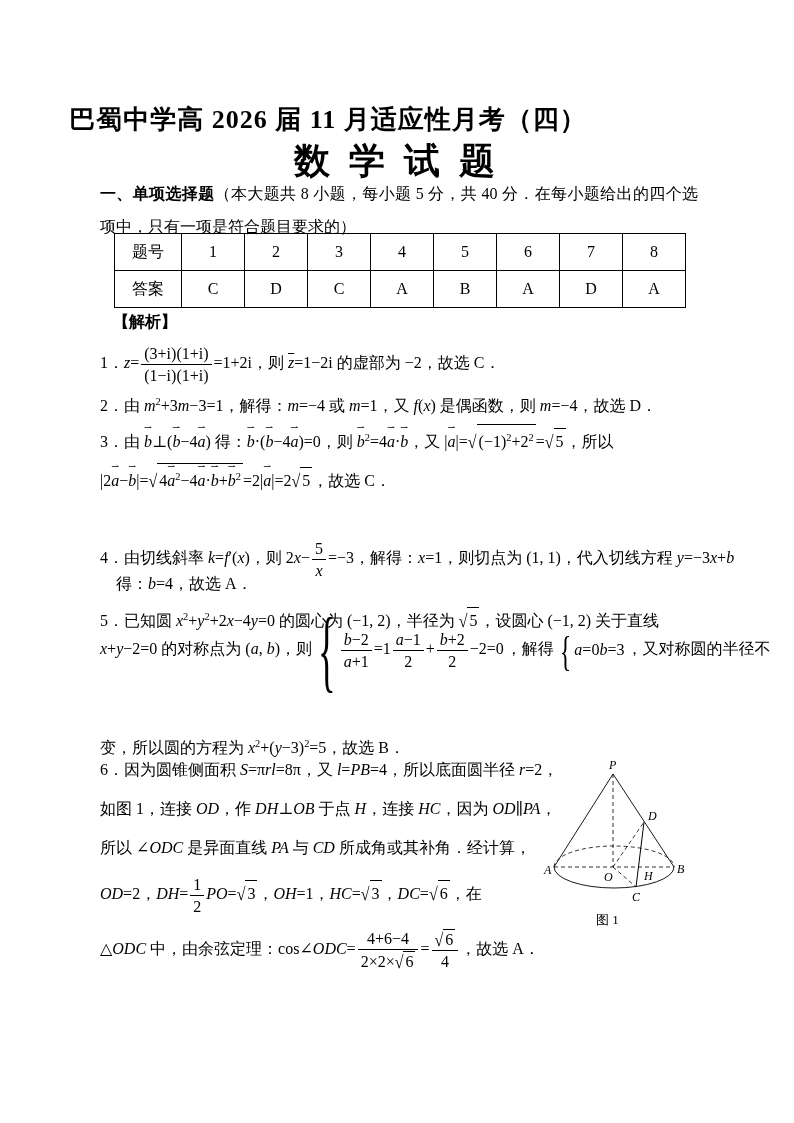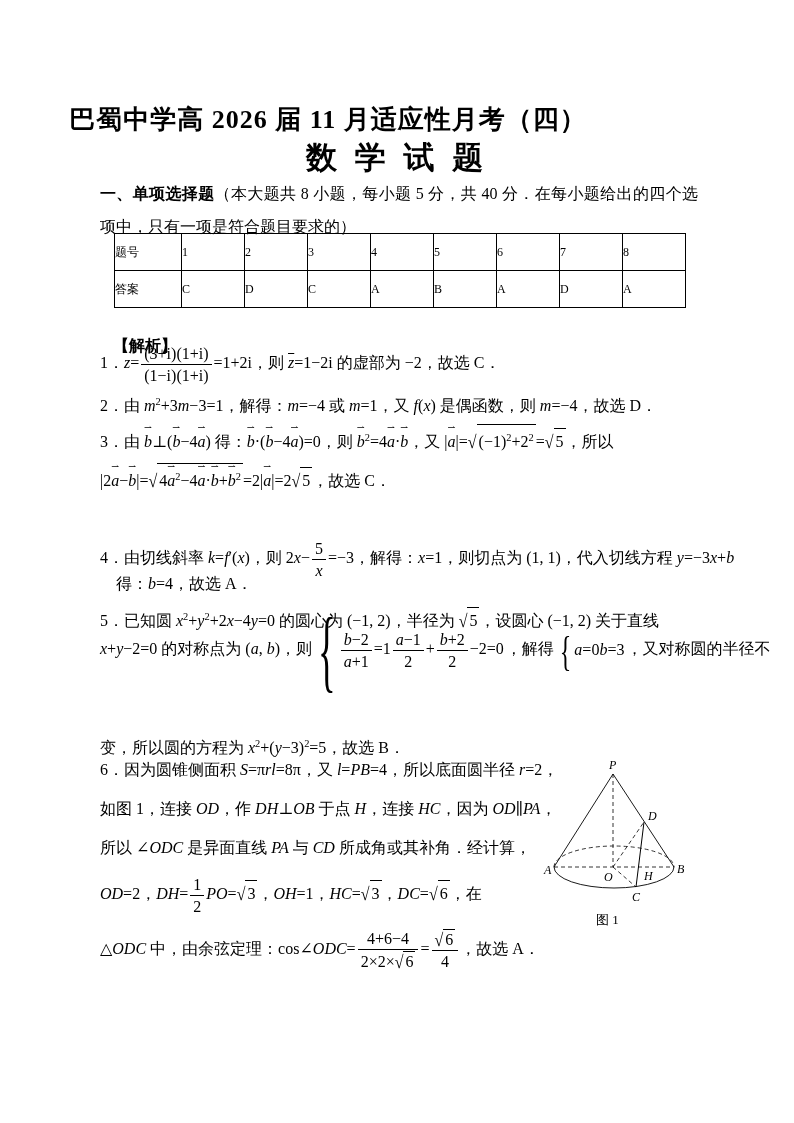--- a/index.html
+++ b/index.html
@@ -16,7 +16,7 @@
   }
   .subtitle {
     position:absolute; top:137px; left:0; width:794px;
-    text-align:center; font-size:31px; font-weight:bold; letter-spacing:5px;
+    text-align:center; font-size:36px; font-weight:bold; letter-spacing:5px;
   }
   .intro {
     position:absolute; top:177px; left:100px; width:598px;

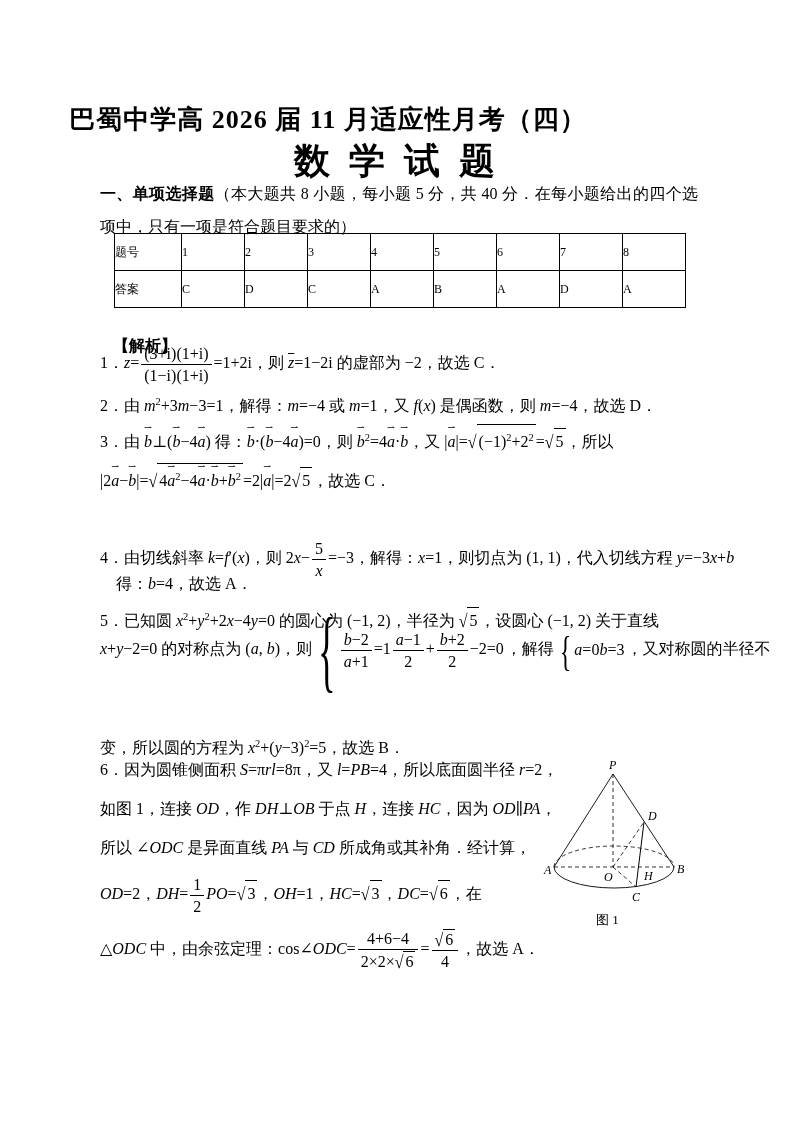--- a/index.html
+++ b/index.html
@@ -22,7 +22,7 @@
     position:absolute; top:177px; left:100px; width:598px;
     font-size:16px; line-height:33px; text-align:justify;
   }
-  .hei { font-family:"Liberation Sans","DejaVu Sans",sans-serif; font-weight:bold;margin-top:24px; }
+  .hei { font-family:"Liberation Sans","DejaVu Sans",sans-serif; font-weight:bold; }
 
   table.ans {
     position:absolute; top:233px; left:114px;

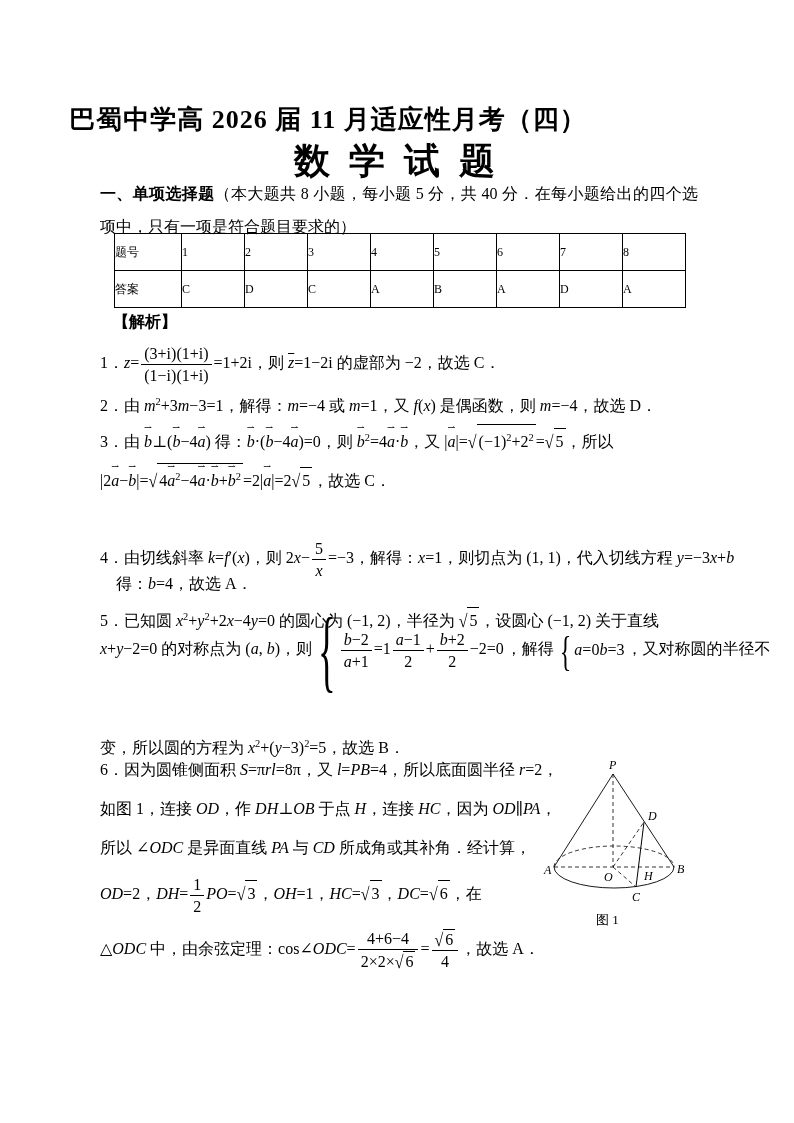--- a/index.html
+++ b/index.html
@@ -29,8 +29,8 @@
     border-collapse:collapse; table-layout:fixed;
   }
   table.ans td {
-    border:1.2px solid #000; height:36px; vertical-align:middle;
-    font-size:12px; padding:0;
+    border:1.2px solid #000; height:36px; text-align:center; vertical-align:middle;
+    font-size:16px; padding:0;
   }
   td.hcol { width:66px; }
   td.ccol { width:62px; }

